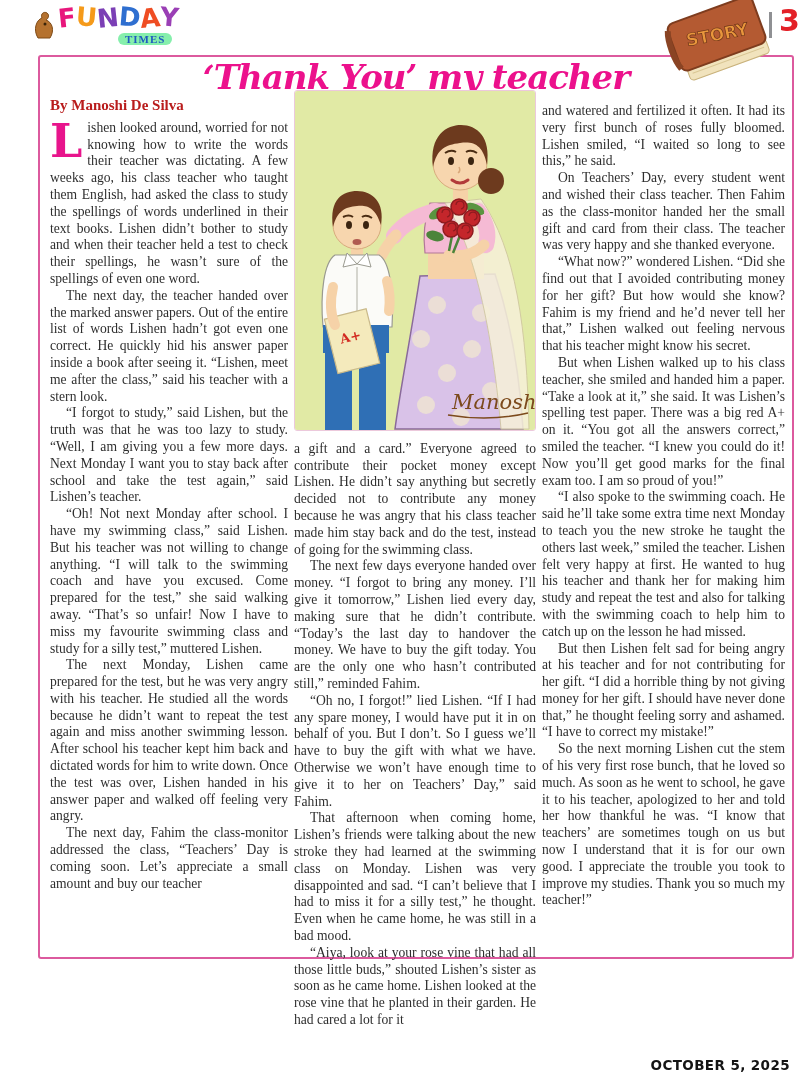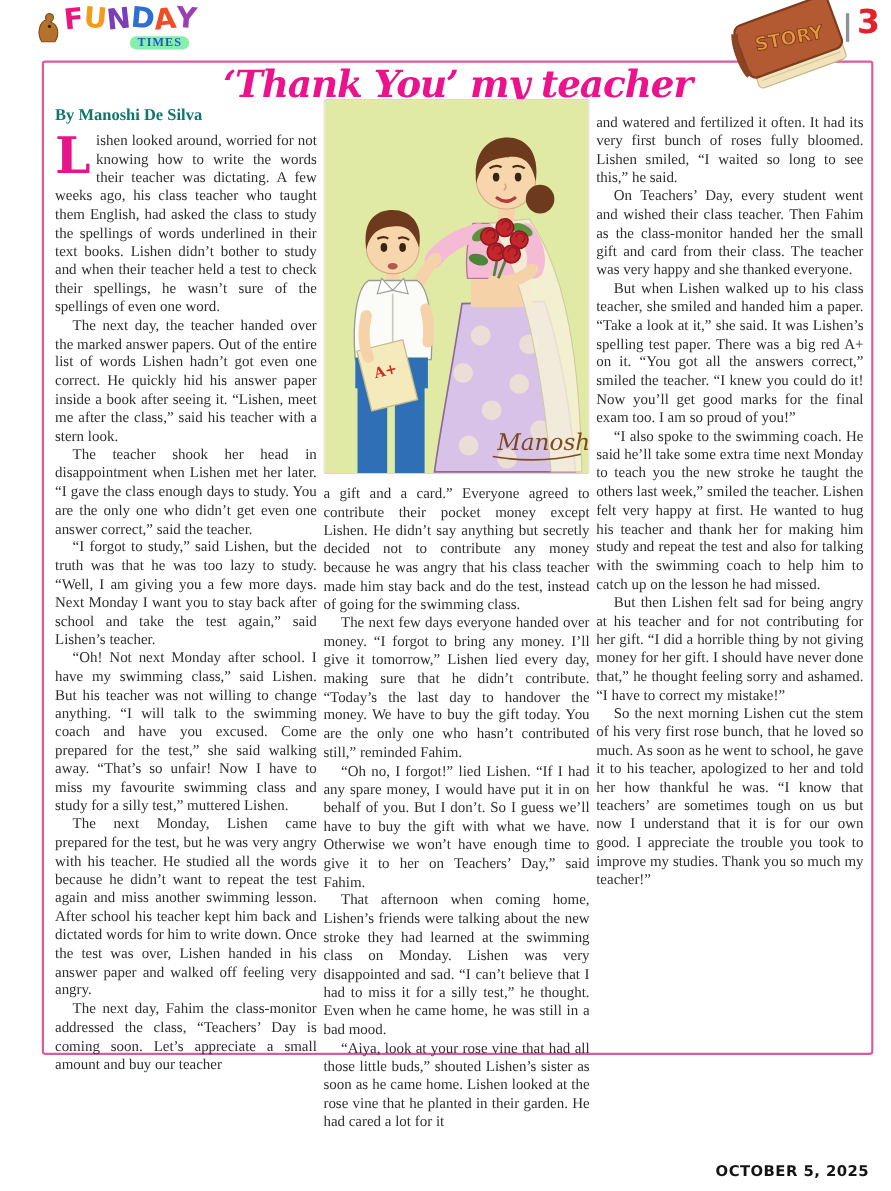--- a/index.html
+++ b/index.html
@@ -36,7 +36,7 @@
         font-family:"DejaVu Serif", serif; font-style:italic; font-weight:800;
         font-size:34px; letter-spacing:-1px; color:#ec118c; }
   .byline { font-family:"Liberation Serif", serif; font-weight:700;
-        font-size:15px; color:#0f766e; margin-bottom:6px; }
+        font-size:15px; color:#b91c1c; margin-bottom:6px; }
 
   .col { position:absolute; overflow:hidden; text-align:justify;
         font-size:13.6px; line-height:16.8px; color:#2e2e2e; }

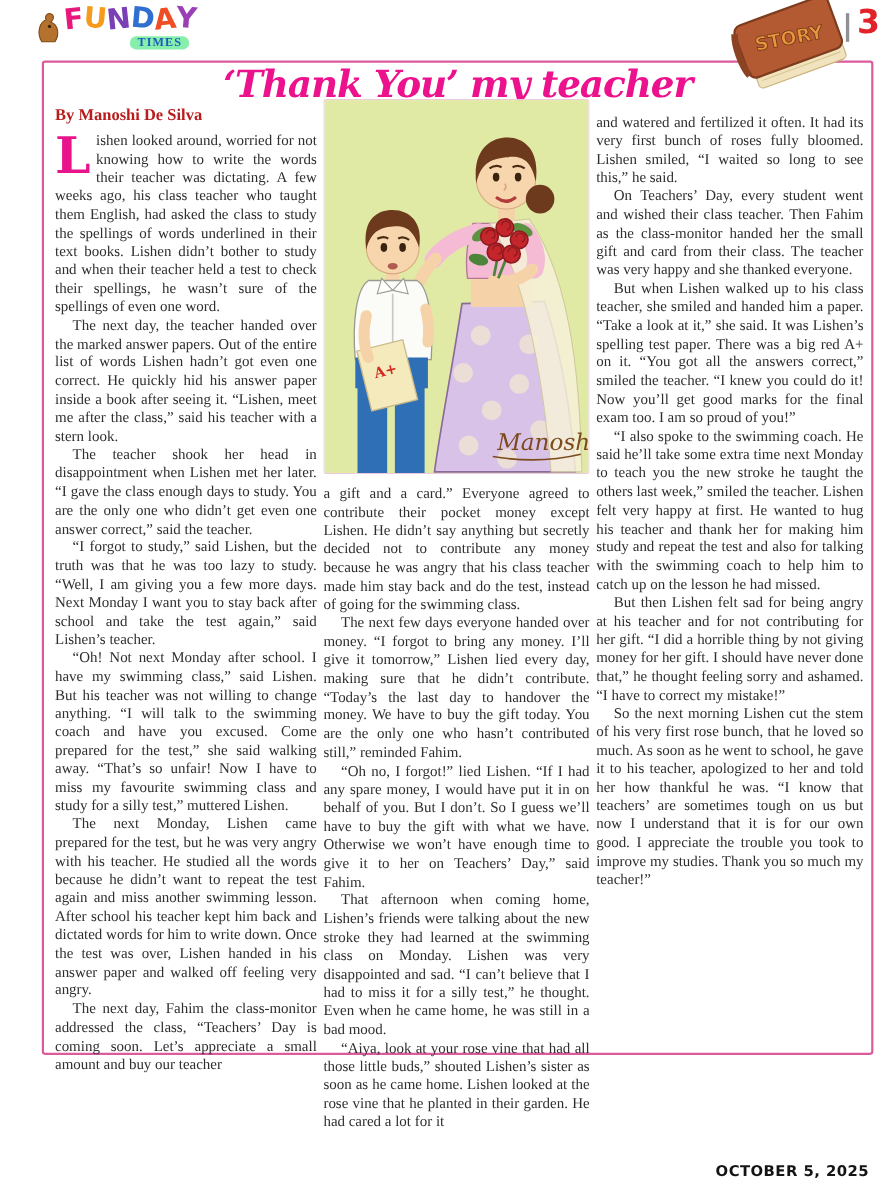--- a/index.html
+++ b/index.html
@@ -197,6 +197,7 @@
     <div class="col col3">
       <p>and watered and fertilized it often. It had its very first bunch of roses fully bloomed. Lishen smiled, “I waited so long to see this,” he said.</p>
       <p class="ind">On Teachers’ Day, every student went and wished their class teacher. Then Fahim as the class-monitor handed her the small gift and card from their class. The teacher was very happy and she thanked everyone.</p>
+      <p class="ind">“What now?” wondered Lishen. “Did she find out that I avoided contributing money for her gift? But how would she know? Fahim is my friend and he’d never tell her that,” Lishen walked out feeling nervous that his teacher might know his secret.</p>
       <p class="ind">But when Lishen walked up to his class teacher, she smiled and handed him a paper. “Take a look at it,” she said. It was Lishen’s spelling test paper. There was a big red A+ on it. “You got all the answers correct,” smiled the teacher. “I knew you could do it! Now you’ll get good marks for the final exam too. I am so proud of you!”</p>
       <p class="ind">“I also spoke to the swimming coach. He said he’ll take some extra time next Monday to teach you the new stroke he taught the others last week,” smiled the teacher. Lishen felt very happy at first. He wanted to hug his teacher and thank her for making him study and repeat the test and also for talking with the swimming coach to help him to catch up on the lesson he had missed.</p>
       <p class="ind">But then Lishen felt sad for being angry at his teacher and for not contributing for her gift. “I did a horrible thing by not giving money for her gift. I should have never done that,” he thought feeling sorry and ashamed. “I have to correct my mistake!”</p>

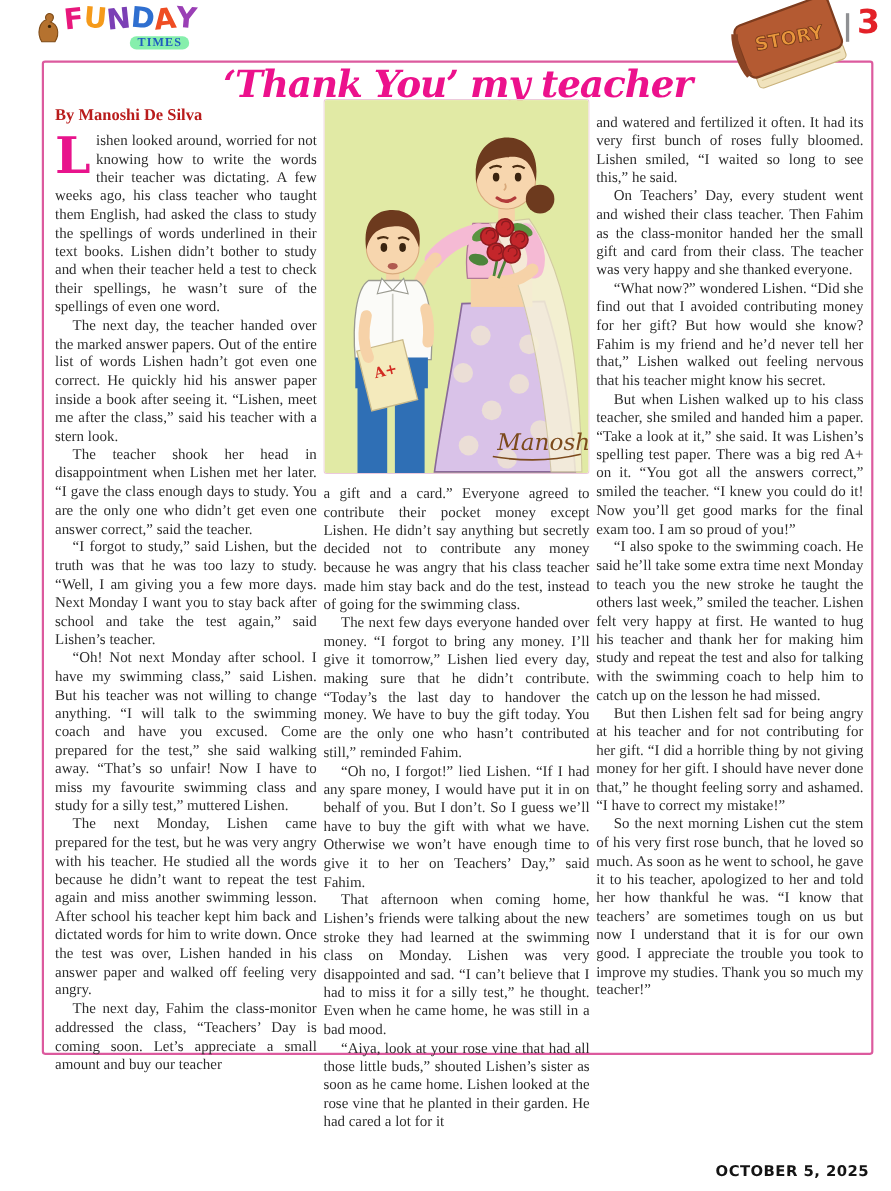--- a/index.html
+++ b/index.html
@@ -95,7 +95,6 @@
       <div class="byline">By Manoshi De Silva</div>
       <p><span class="dropcap">L</span><span>ishen looked around, worried for not knowing how to write the words their teacher was dictating. A few weeks ago, his class teacher who taught them English, had asked the class to study the spellings of words underlined in their text books. Lishen didn’t bother to study and when their teacher held a test to check their spellings, he wasn’t sure of the spellings of even one word.</span></p>
       <p class="ind">The next day, the teacher handed over the marked answer papers. Out of the entire list of words Lishen hadn’t got even one correct. He quickly hid his answer paper inside a book after seeing it. “Lishen, meet me after the class,” said his teacher with a stern look.</p>
-      <p class="ind">The teacher shook her head in disappointment when Lishen met her later. “I gave the class enough days to study. You are the only one who didn’t get even one answer correct,” said the teacher.</p>
       <p class="ind">“I forgot to study,” said Lishen, but the truth was that he was too lazy to study. “Well, I am giving you a few more days. Next Monday I want you to stay back after school and take the test again,” said Lishen’s teacher.</p>
       <p class="ind">“Oh! Not next Monday after school. I have my swimming class,” said Lishen. But his teacher was not willing to change anything. “I will talk to the swimming coach and have you excused. Come prepared for the test,” she said walking away. “That’s so unfair! Now I have to miss my favourite swimming class and study for a silly test,” muttered Lishen.</p>
       <p class="ind">The next Monday, Lishen came prepared for the test, but he was very angry with his teacher. He studied all the words because he didn’t want to repeat the test again and miss another swimming lesson. After school his teacher kept him back and dictated words for him to write down. Once the test was over, Lishen handed in his answer paper and walked off feeling very angry.</p>

